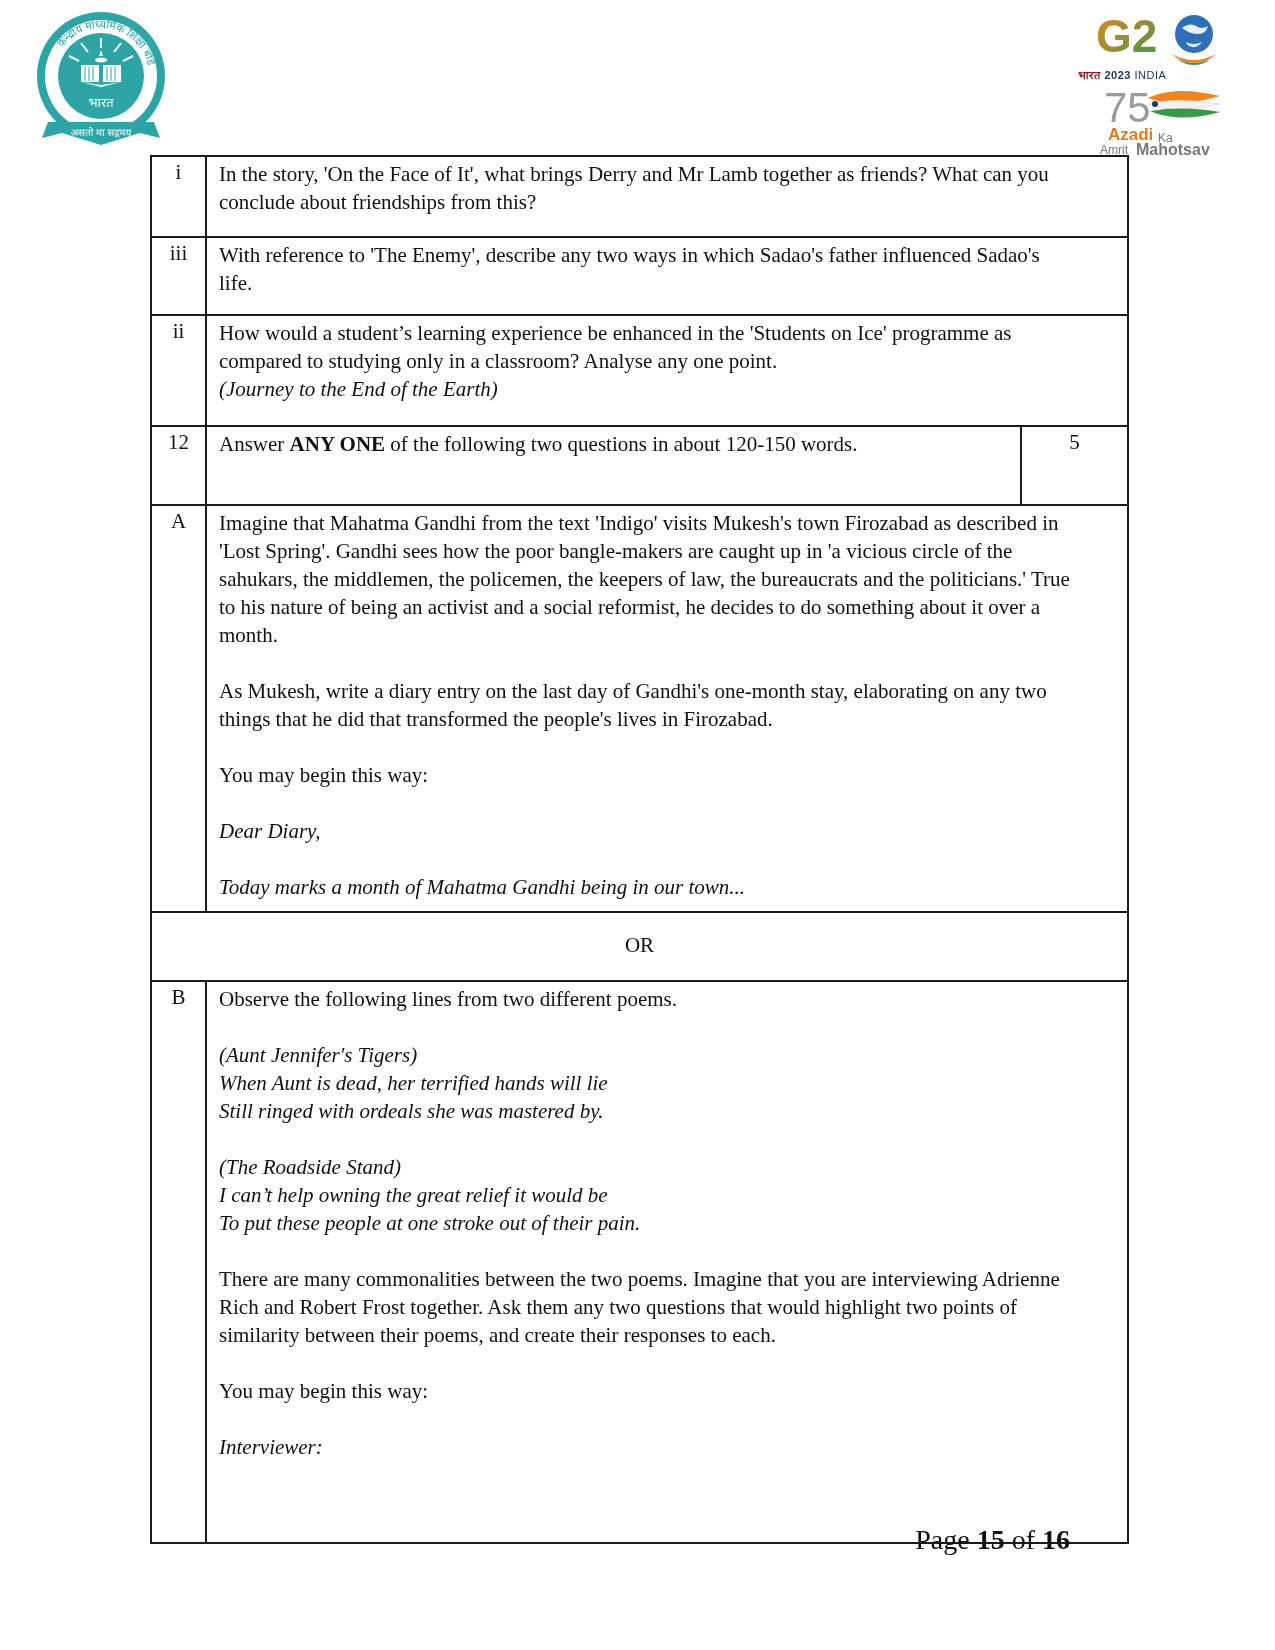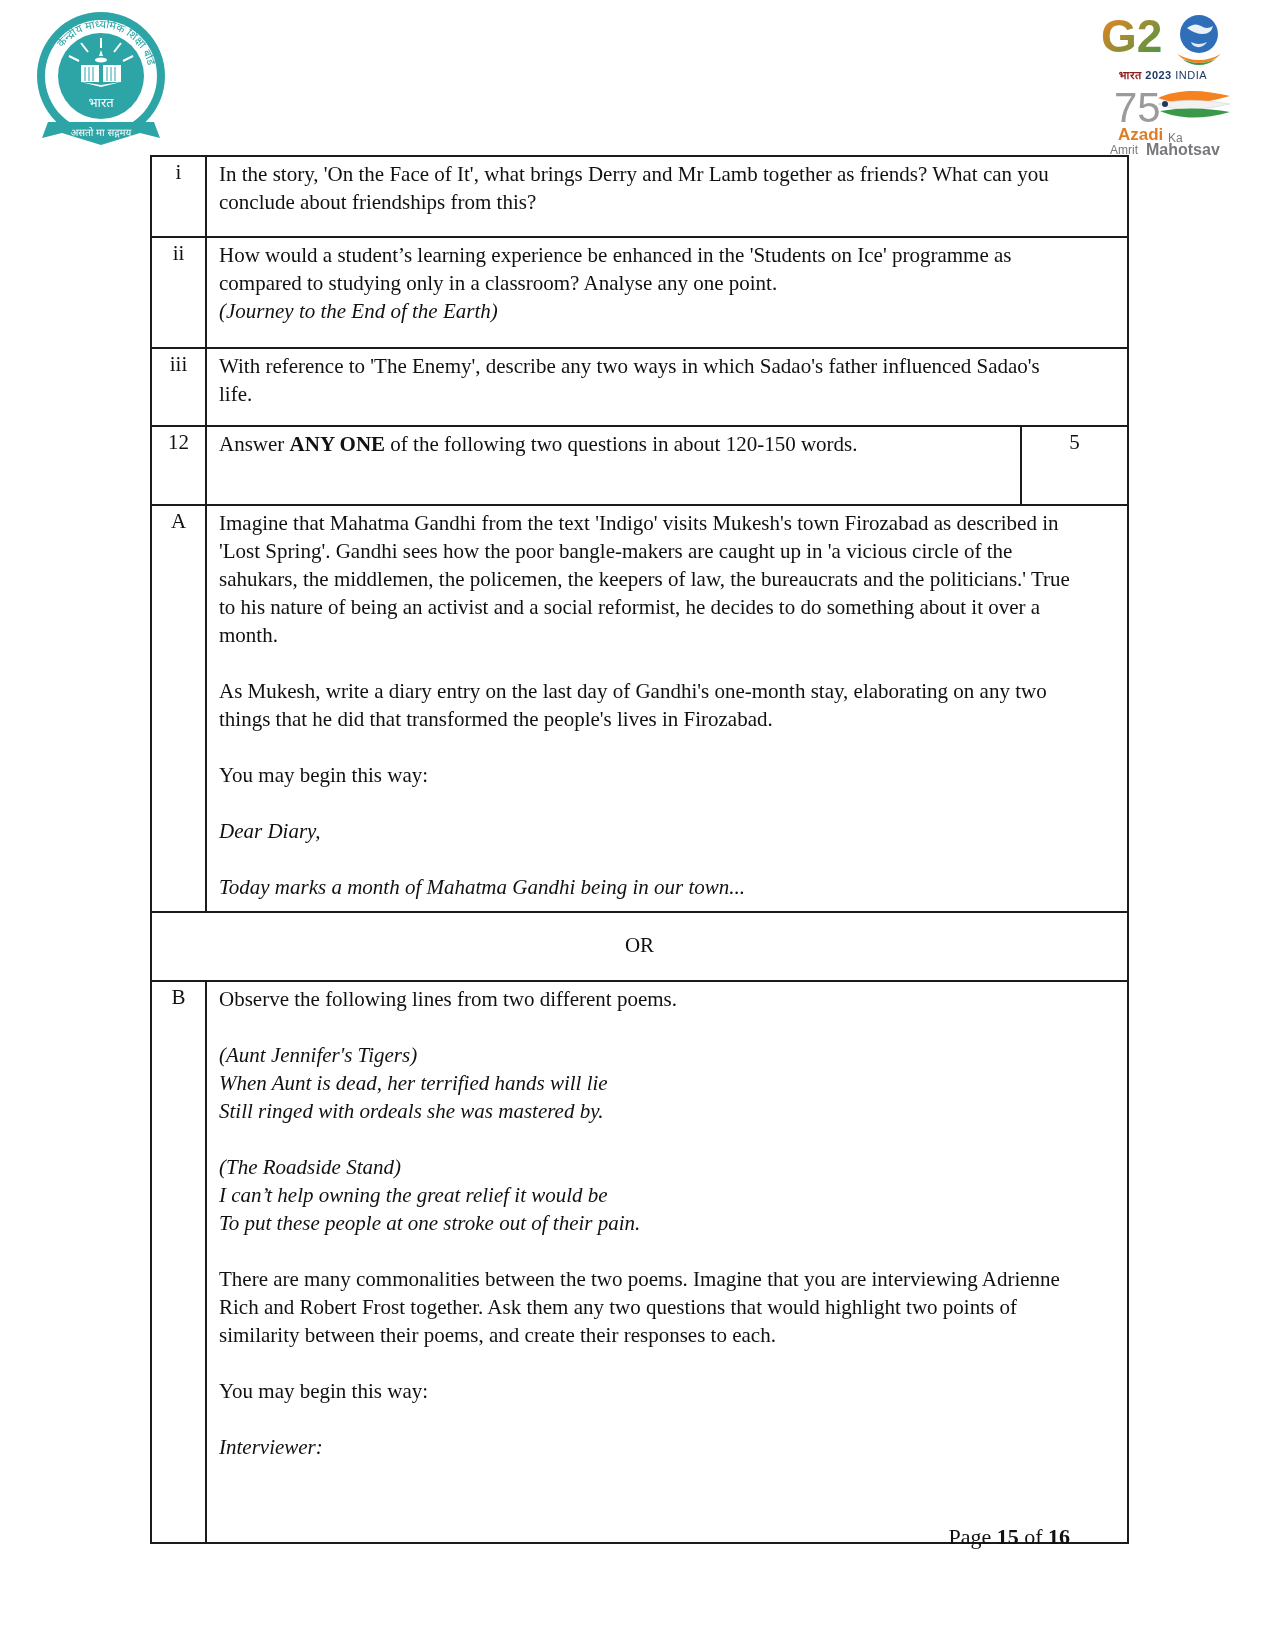--- a/index.html
+++ b/index.html
@@ -8,7 +8,7 @@
 
   
   .cbse{position:absolute;left:26px;top:4px;width:150px;height:150px;}
-  .g20block{position:absolute;left:1078px;top:10px;width:170px;text-align:center;
+  .g20block{position:absolute;left:1078px;top:10px;width:170px;
             font-family:"Liberation Sans",sans-serif;}
   .g20-tagline{font-size:11px;margin-top:-3px;letter-spacing:.5px;}
   .g20-tagline .hi{color:#8a1c1c;font-weight:bold;}

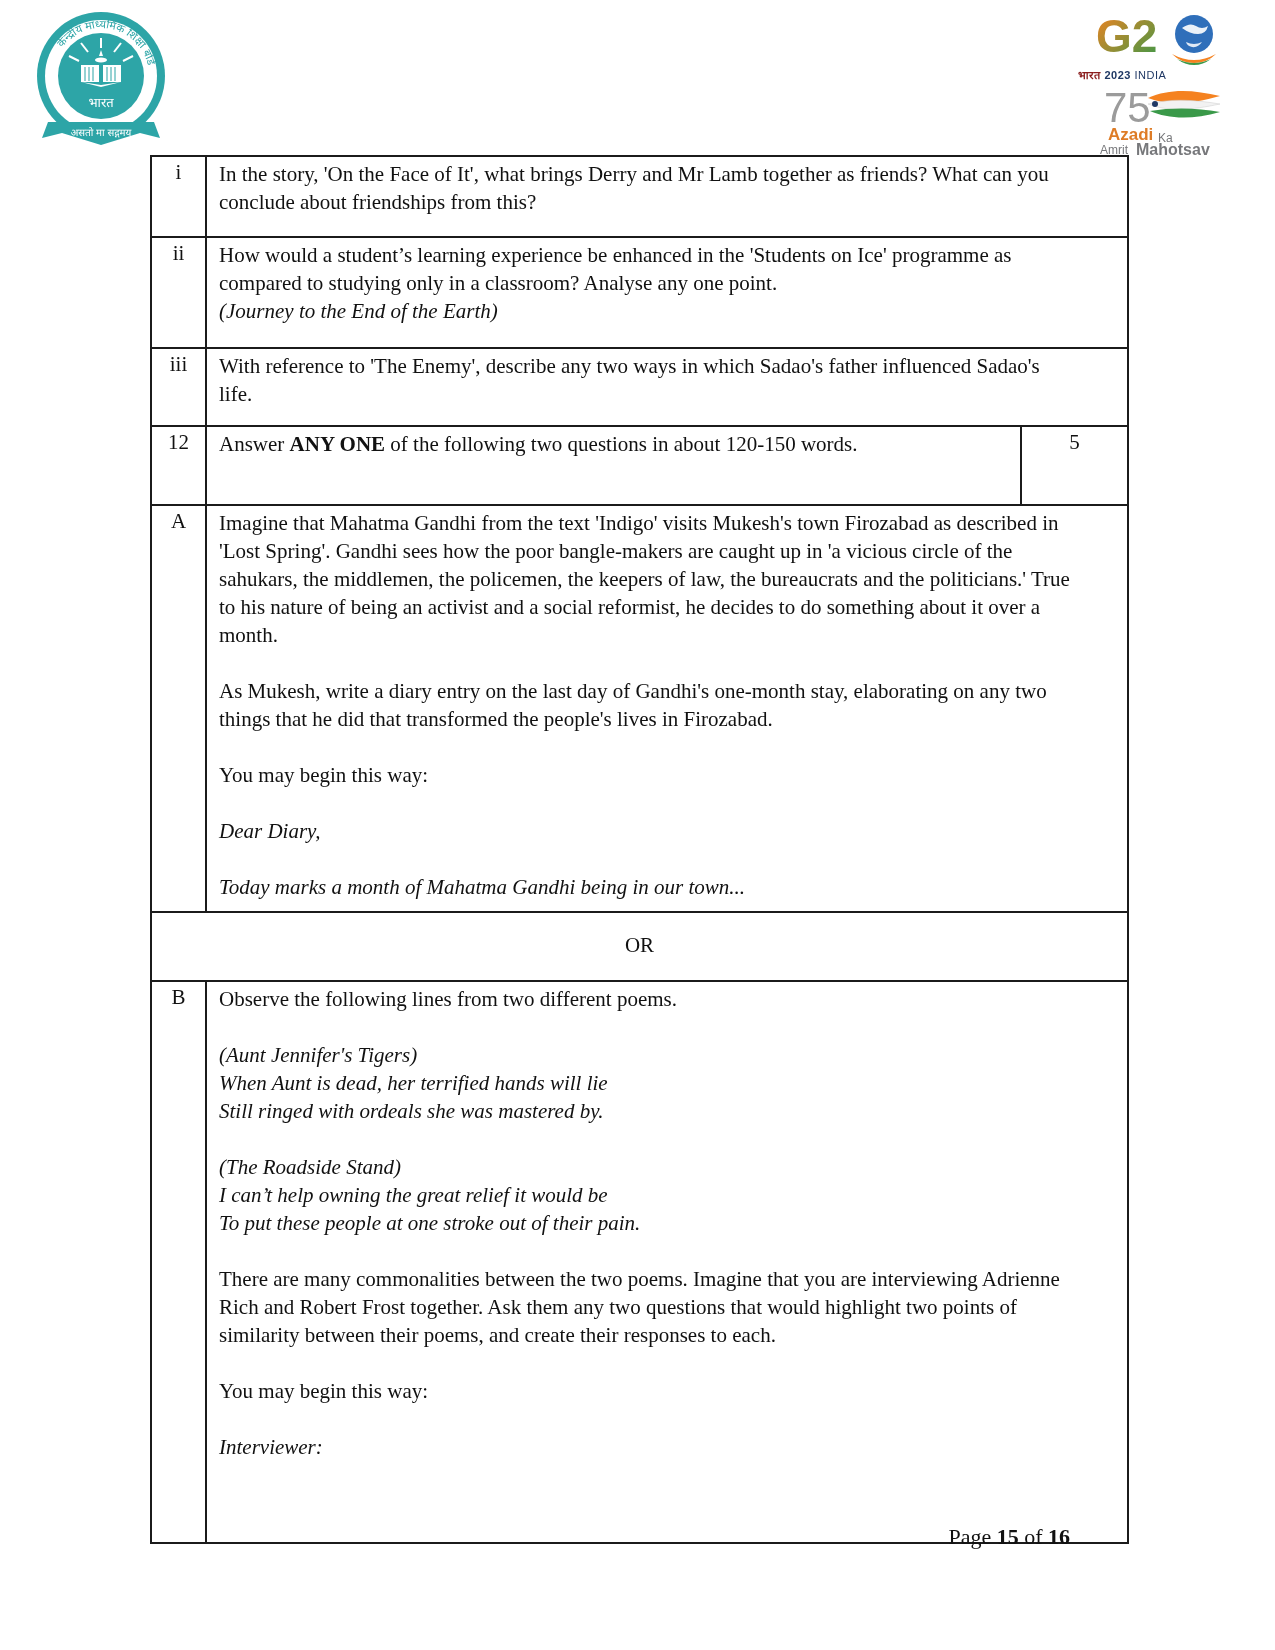--- a/index.html
+++ b/index.html
@@ -143,17 +143,17 @@
     </tr>
 
     <tr>
+      <td class="num h-iii">iii</td>
+      <td class="content h-iii" colspan="2">
+        <p>With reference to 'The Enemy', describe any two ways in which Sadao's father influenced Sadao's life.</p>
+      </td>
+    </tr>
+
+    <tr>
       <td class="num h-ii">ii</td>
       <td class="content h-ii" colspan="2">
         <p>How would a student’s learning experience be enhanced in the 'Students on Ice' programme as compared to studying only in a classroom? Analyse any one point.</p>
         <p class="italic">(Journey to the End of the Earth)</p>
-      </td>
-    </tr>
-
-    <tr>
-      <td class="num h-iii">iii</td>
-      <td class="content h-iii" colspan="2">
-        <p>With reference to 'The Enemy', describe any two ways in which Sadao's father influenced Sadao's life.</p>
       </td>
     </tr>
 

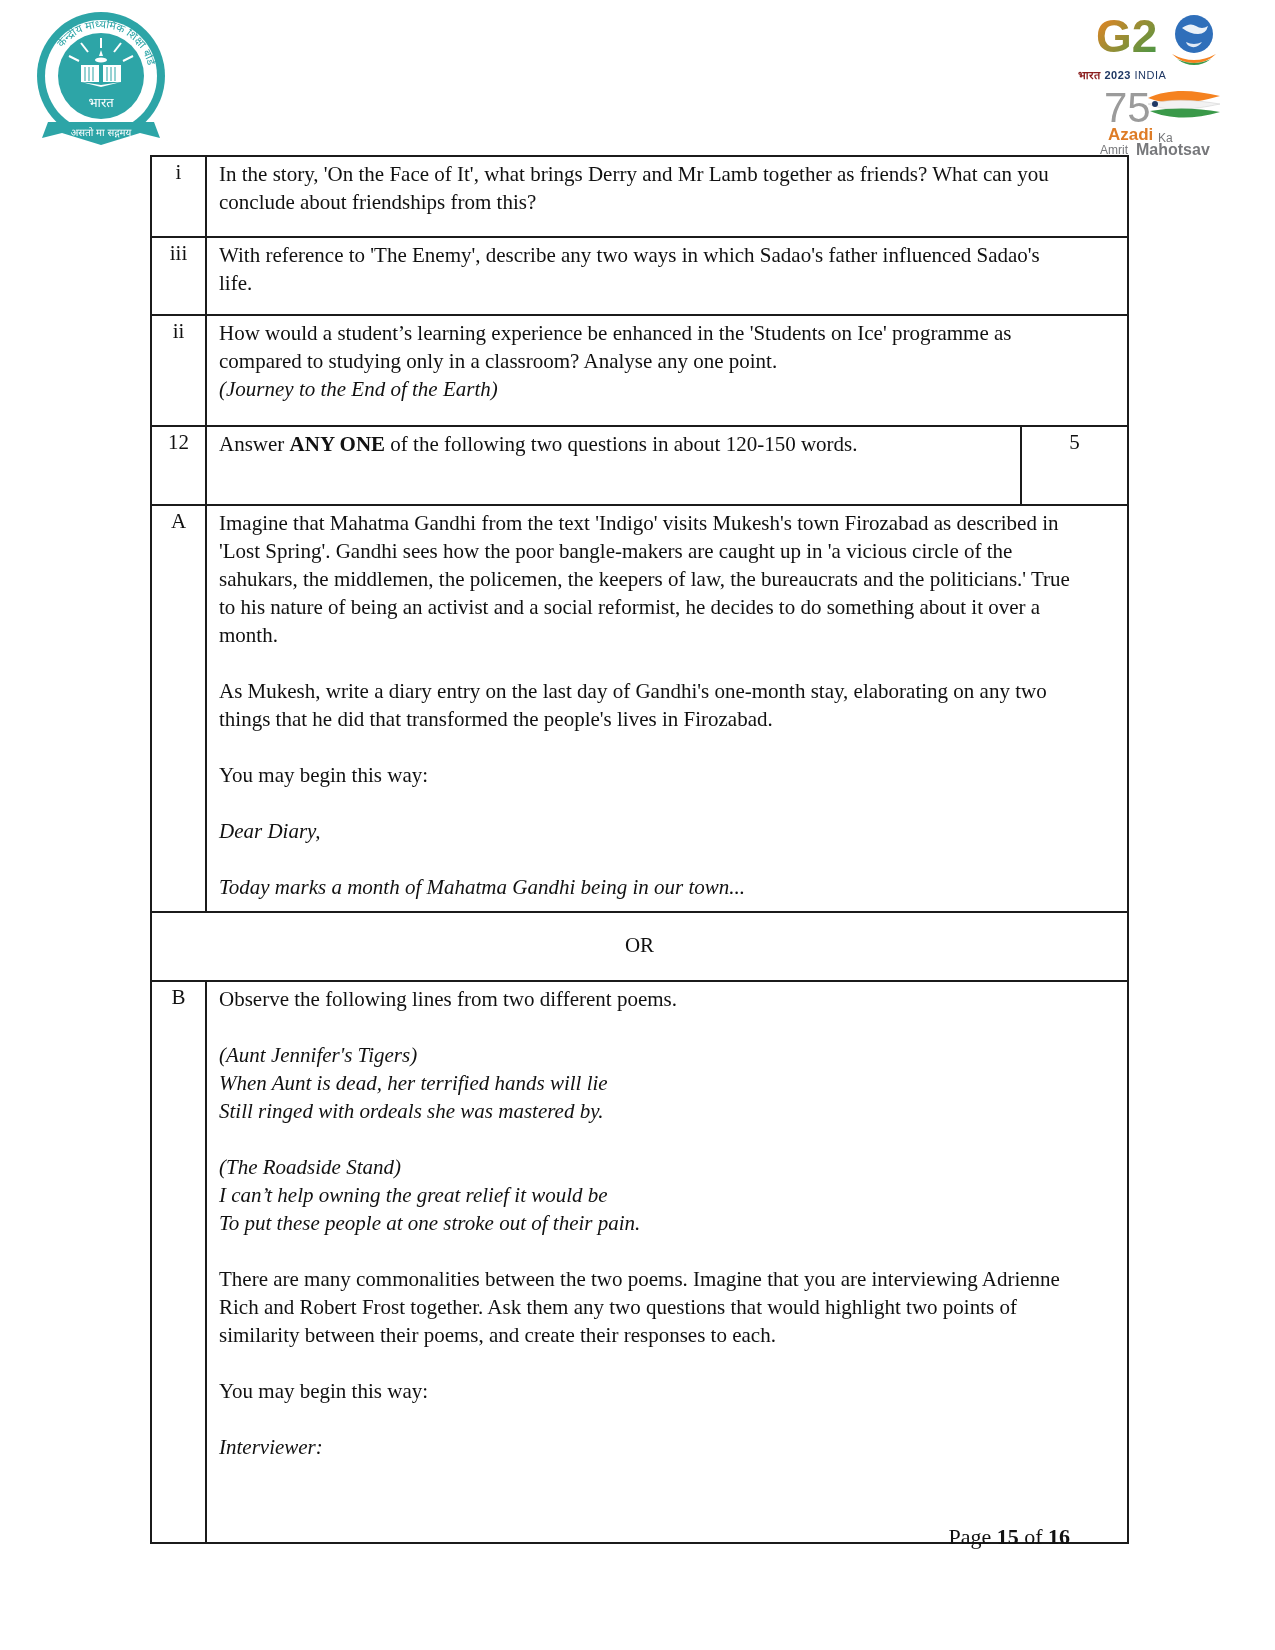--- a/index.html
+++ b/index.html
@@ -33,7 +33,7 @@
 
   
   .pagefoot{position:absolute;top:1524px;left:0;width:1070px;text-align:right;
-            font-size:22px;color:#111;}
+            font-size:28px;color:#111;}
 </style>
 </head>
 <body>

